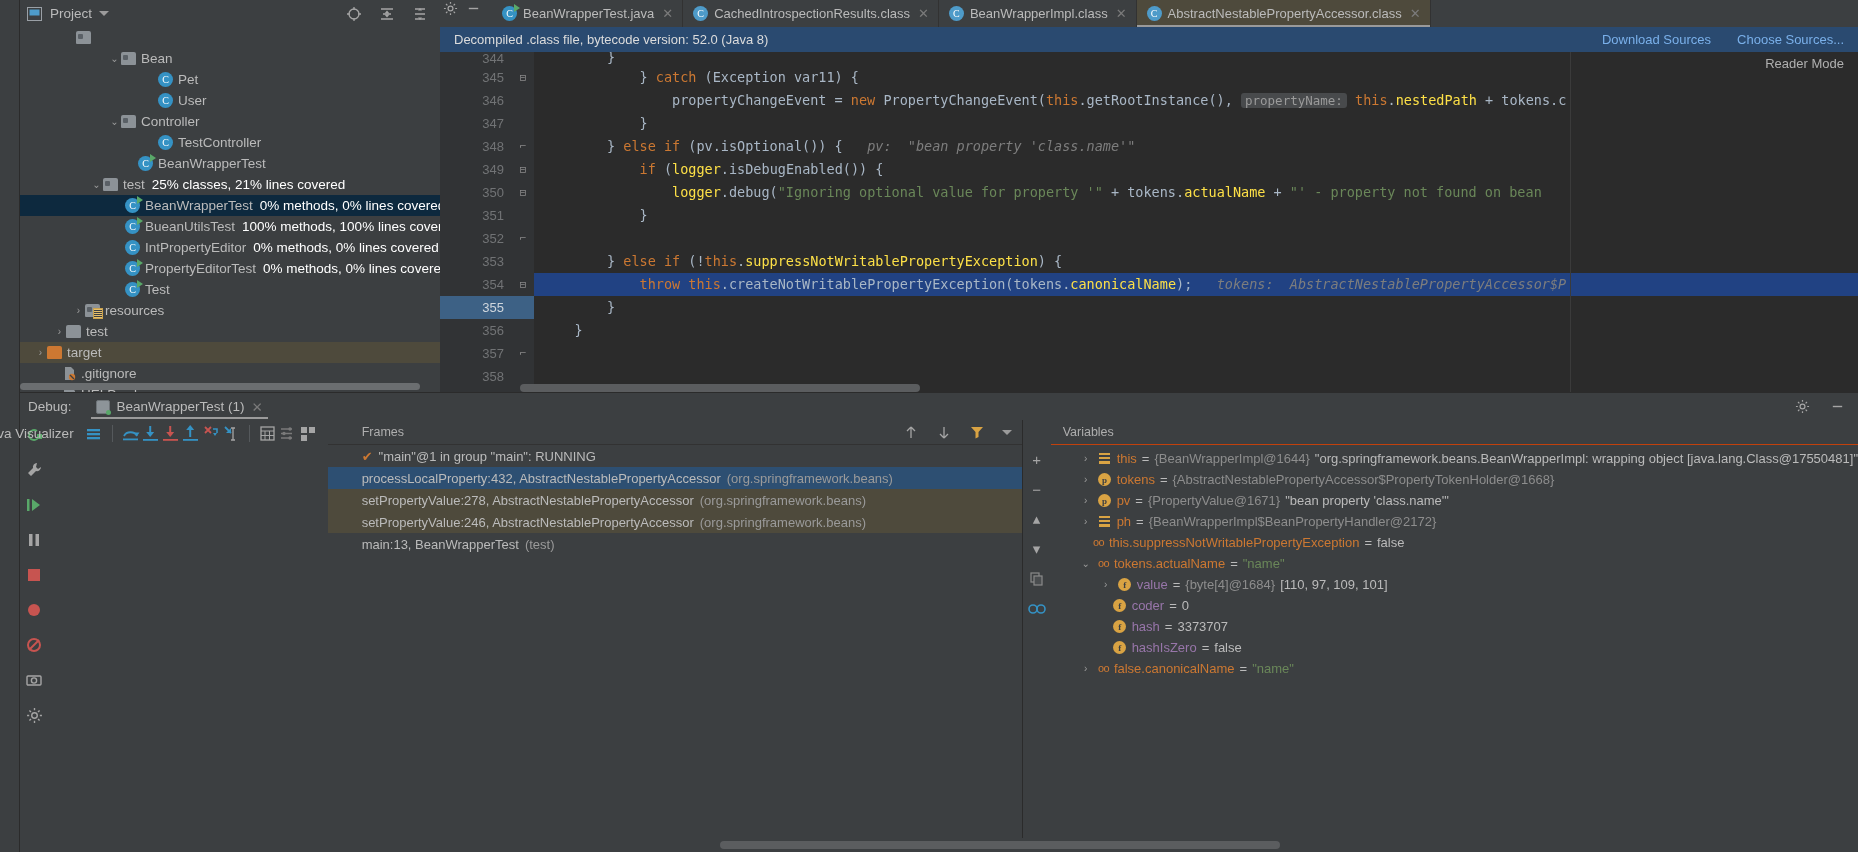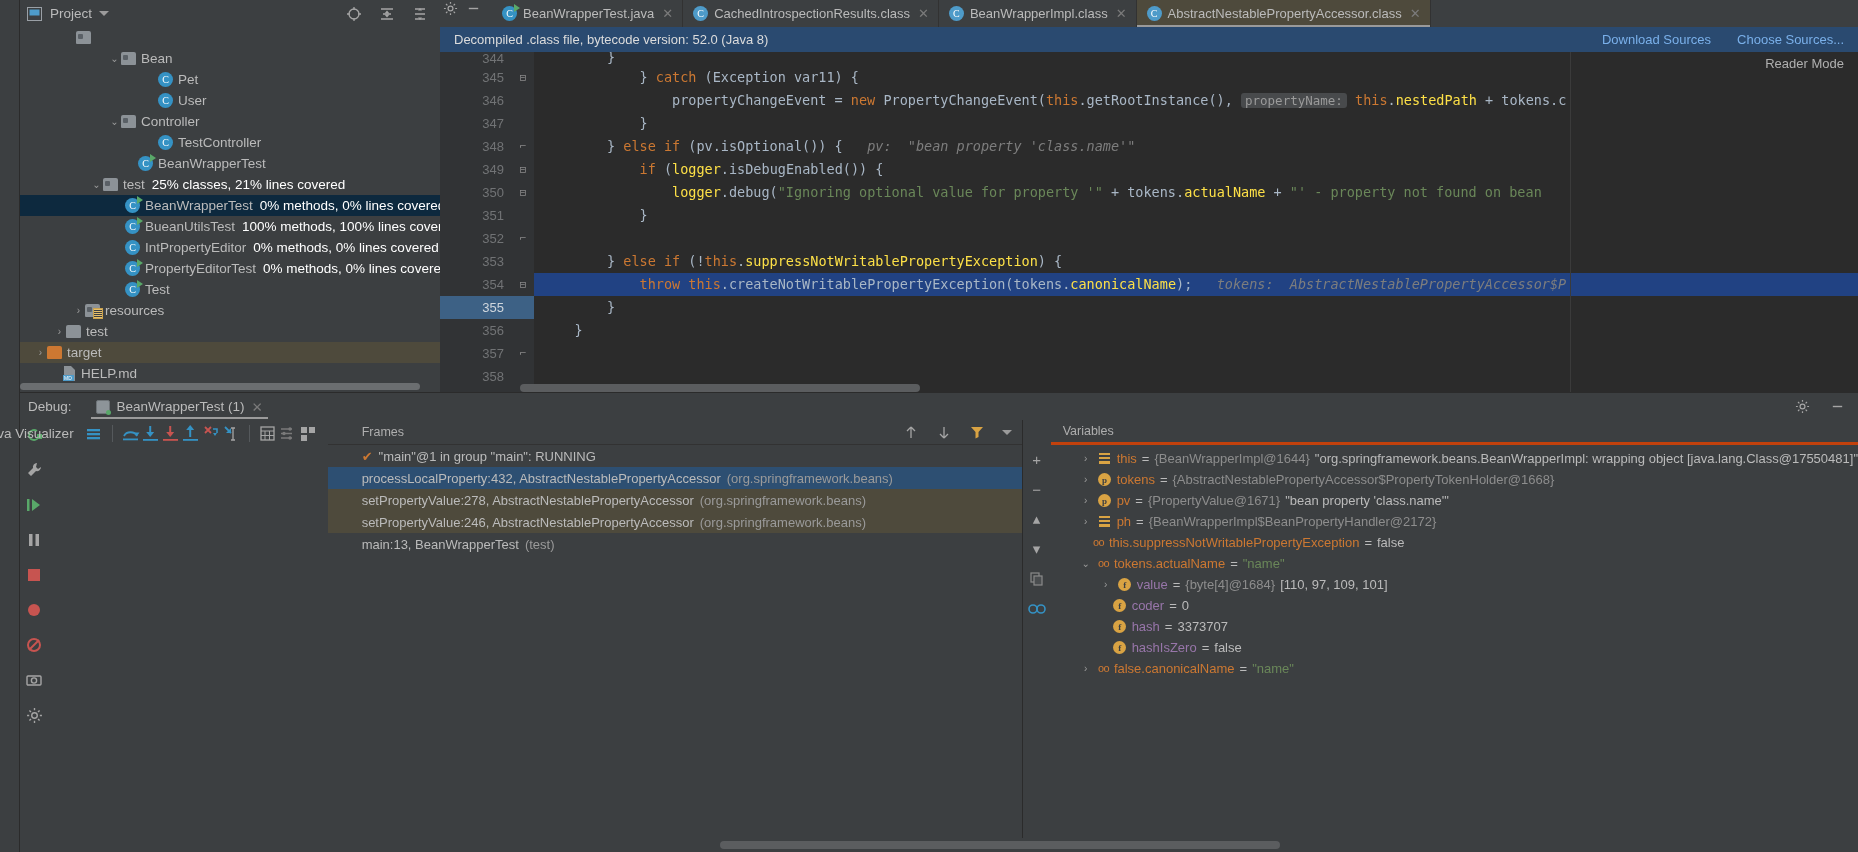--- a/index.html
+++ b/index.html
@@ -294,6 +294,16 @@
             <span class="arrow">›</span>
             <span class="fold orange plain"></span>
             <span class="nm">target</span>
+          </div>
+          <div class="row" style="padding-left:42px;">
+            <span class="fileico">
+              <svg width="14" height="15" viewBox="0 0 14 15">
+                  <path d="M3 1h6l3 3v10H3z" fill="#8c9297"></path>
+                  <circle cx="10" cy="11" r="3.2" fill="#cc7832"></circle>
+                  <path d="M8 9l4 4" stroke="#3c3f41" stroke-width="1.2"></path>
+                </svg>
+            </span>
+            <span class="nm">.gitignore</span>
           </div>
           <div class="row" style="padding-left:42px;">
             <span class="fileico">

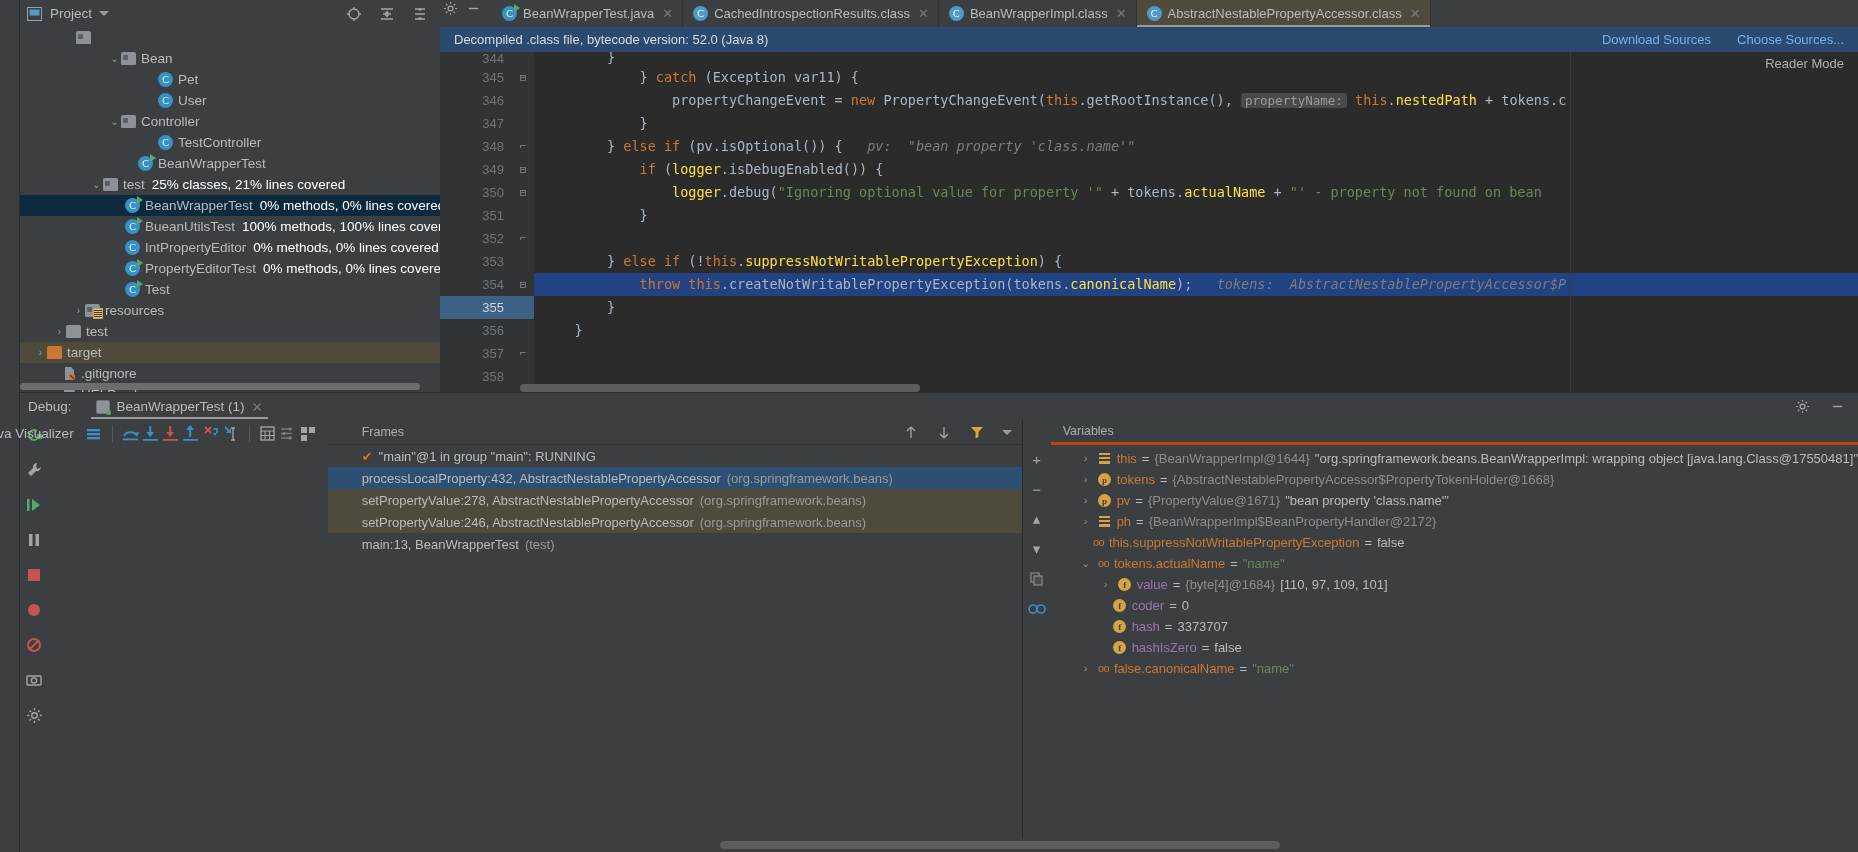--- a/index.html
+++ b/index.html
@@ -114,7 +114,7 @@
   .check { color: #cc7832; font-size: 13px; }
 
   .vars { flex: 1; display: flex; flex-direction: column; min-width: 0; min-height: 0; }
-  .vars-hdr { height: 25px; display: flex; align-items: center; padding-left: 12px; font-size: 12.5px; color: #aeaeae; border-bottom: 3px solid #c2410c; flex: none; }
+  .vars-hdr { height: 25px; display: flex; align-items: center; padding-left: 12px; font-size: 12.5px; color: #aeaeae; border-bottom: 1px solid #c2410c; flex: none; }
   .vars-list { flex: 1; overflow: hidden; font-size: 13px; padding-top: 3px; }
   .vrow { height: 21px; display: flex; align-items: center; white-space: nowrap; gap: 5px; }
   .tw { width: 14px; text-align: center; color: #9b9b9b; font-size: 10px; flex: none; }

